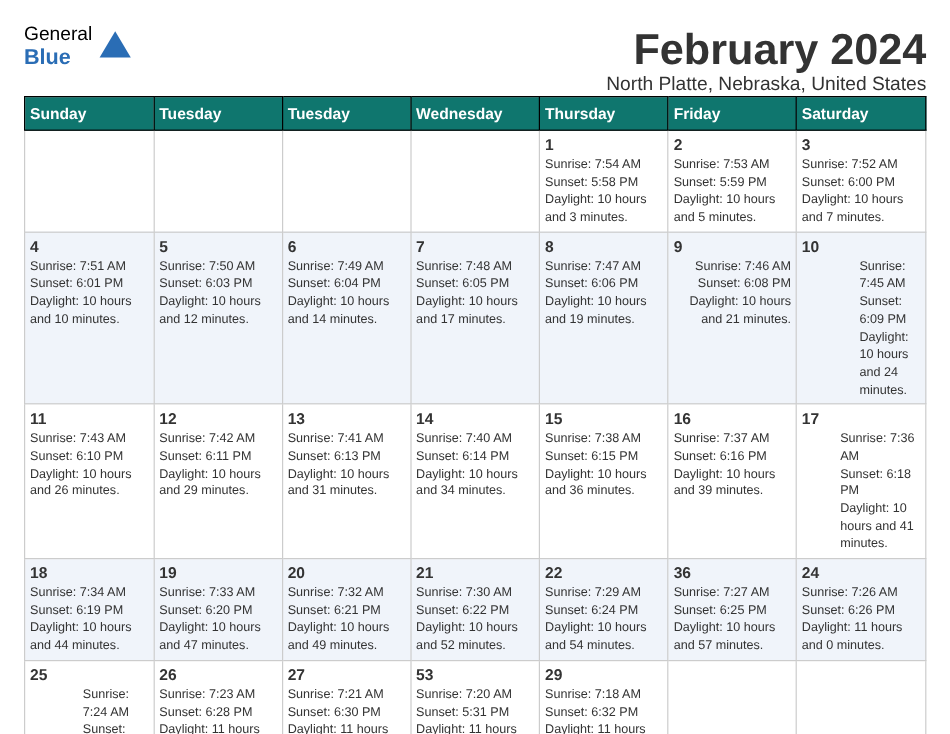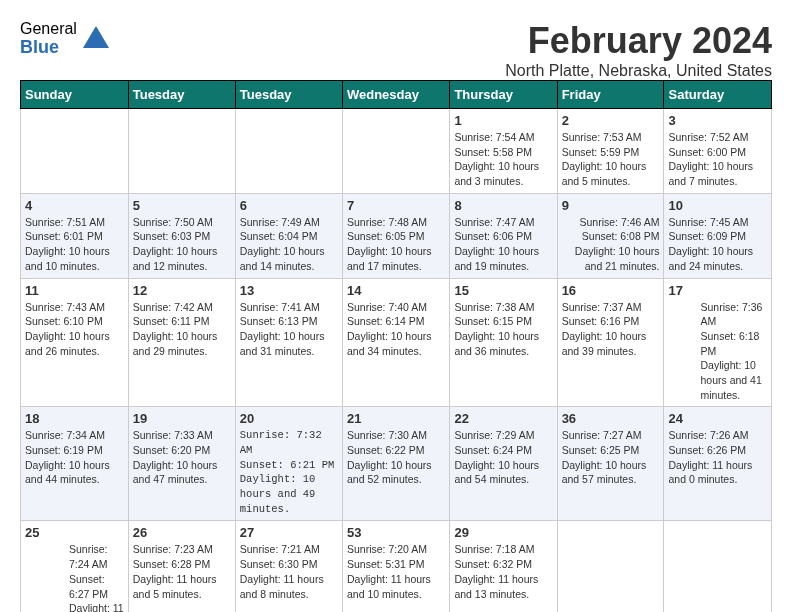--- a/index.html
+++ b/index.html
@@ -184,7 +184,7 @@
         </td>
         <td>
           <div class="day-number">10</div>
-          <div class="day-info" style="white-space: pre-line;">Sunrise: 7:45 AM
+          <div class="day-info" style="white-space: pre-line; margin-left: 48px;">Sunrise: 7:45 AM
 Sunset: 6:09 PM
 Daylight: 10 hours and 24 minutes.</div>
         </td>

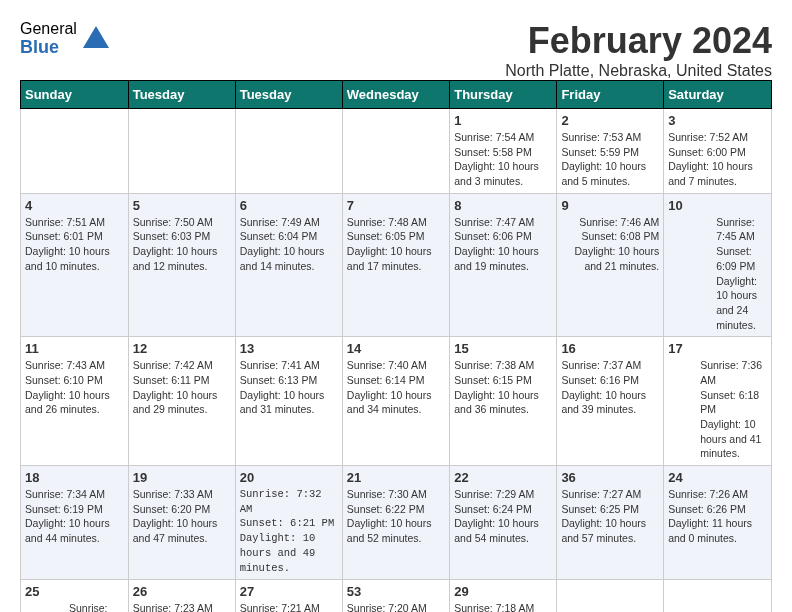--- a/index.html
+++ b/index.html
@@ -248,7 +248,7 @@
         </td>
         <td>
           <div class="day-number">20</div>
-          <div class="day-info" style="white-space: pre-line; font-family: Liberation Mono, monospace;">Sunrise: 7:32 AM
+          <div class="day-info" style="white-space: pre-line;">Sunrise: 7:32 AM
 Sunset: 6:21 PM
 Daylight: 10 hours and 49 minutes.</div>
         </td>

